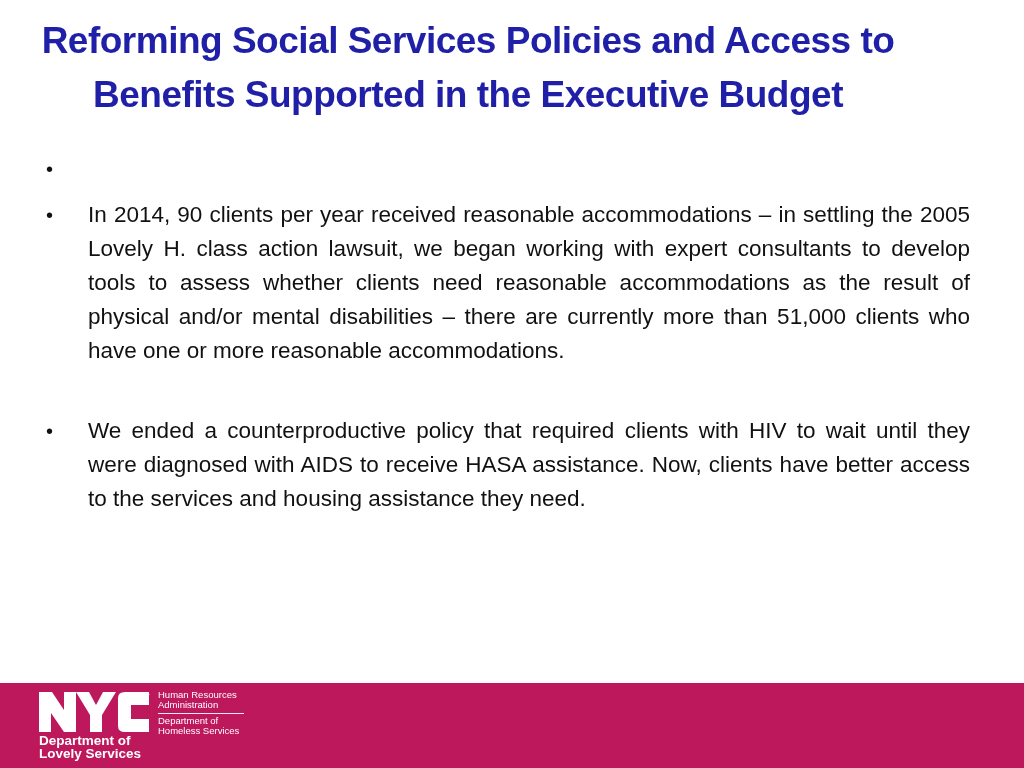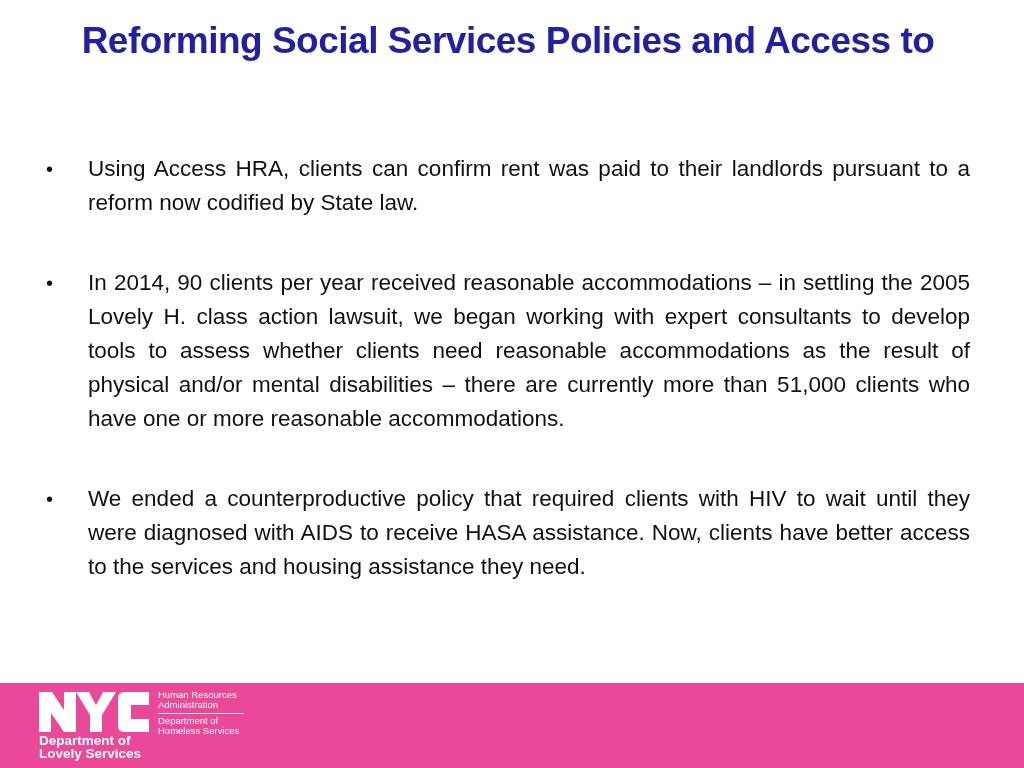--- a/index.html
+++ b/index.html
@@ -26,7 +26,6 @@
       font-size: 37px;
       line-height: 54px;
       letter-spacing: -0.5px;
-      padding-left: 40px;
     }
     .bullets {
       position: absolute;

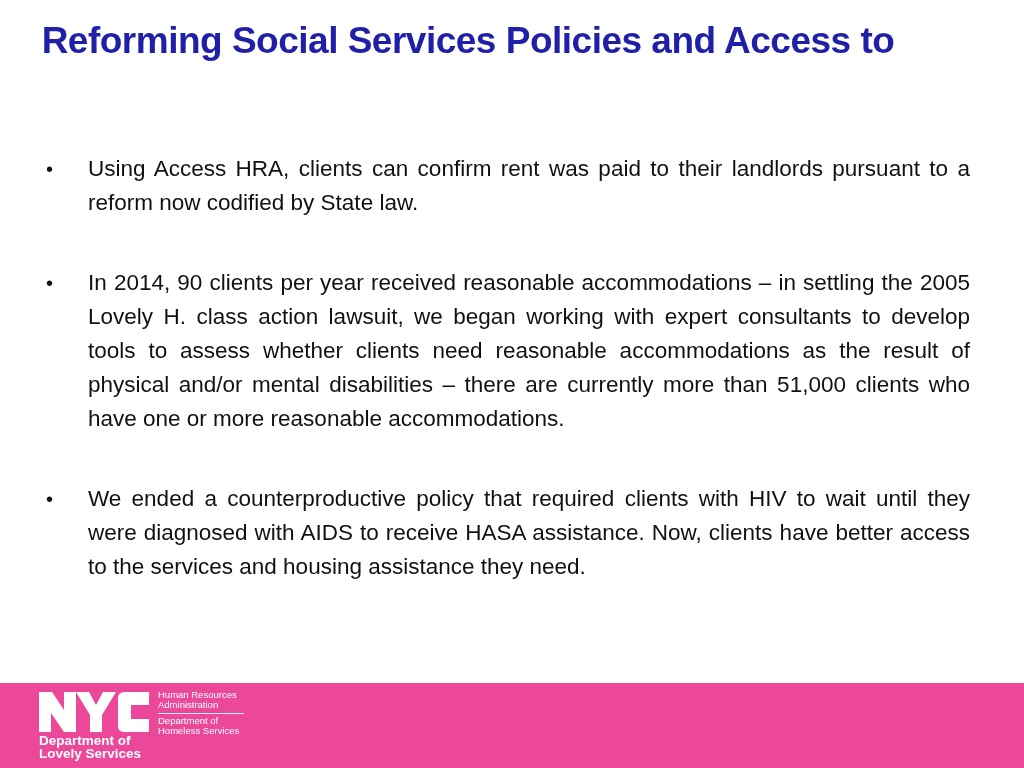--- a/index.html
+++ b/index.html
@@ -113,6 +113,7 @@
 
 <div class="title">
   <div>Reforming Social Services Policies and Access to</div>
+  <div>Benefits Supported in the Executive Budget</div>
 </div>
 
 <ul class="bullets">

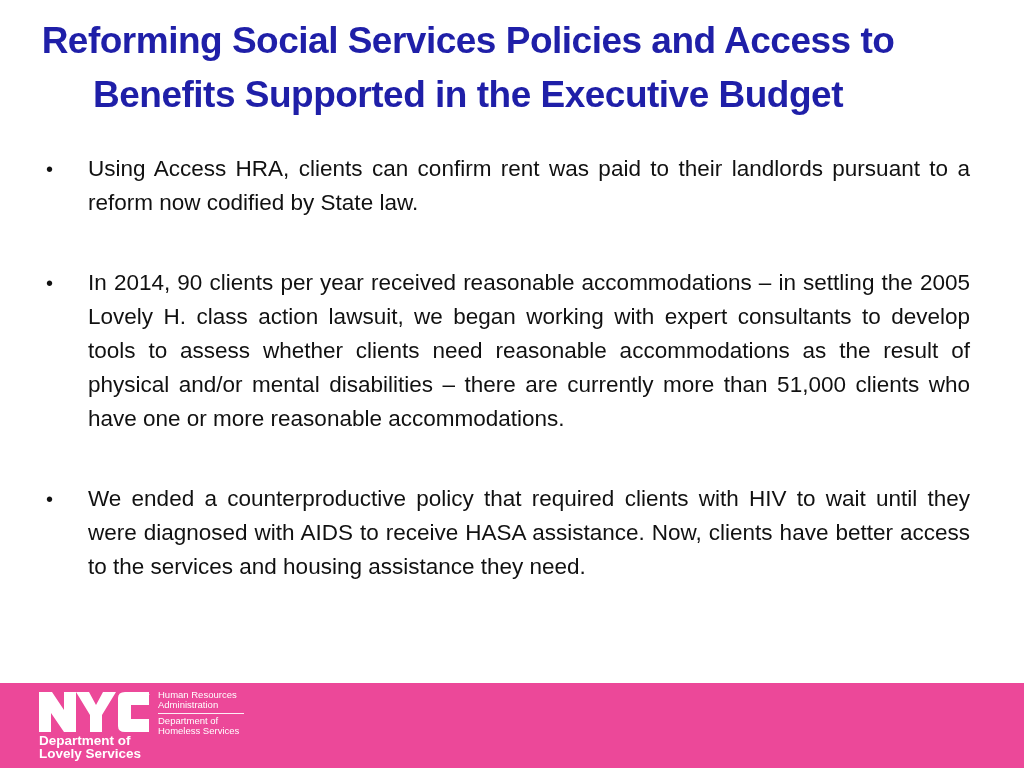--- a/index.html
+++ b/index.html
@@ -119,7 +119,6 @@
 <ul class="bullets">
   <li class="bullet">
     <span class="bullet-dot">•</span>
-    <span>Using Access HRA, clients can confirm rent was paid to their landlords pursuant to a reform now codified by State law.</span>
   </li>
   <li class="bullet">
     <span class="bullet-dot">•</span>

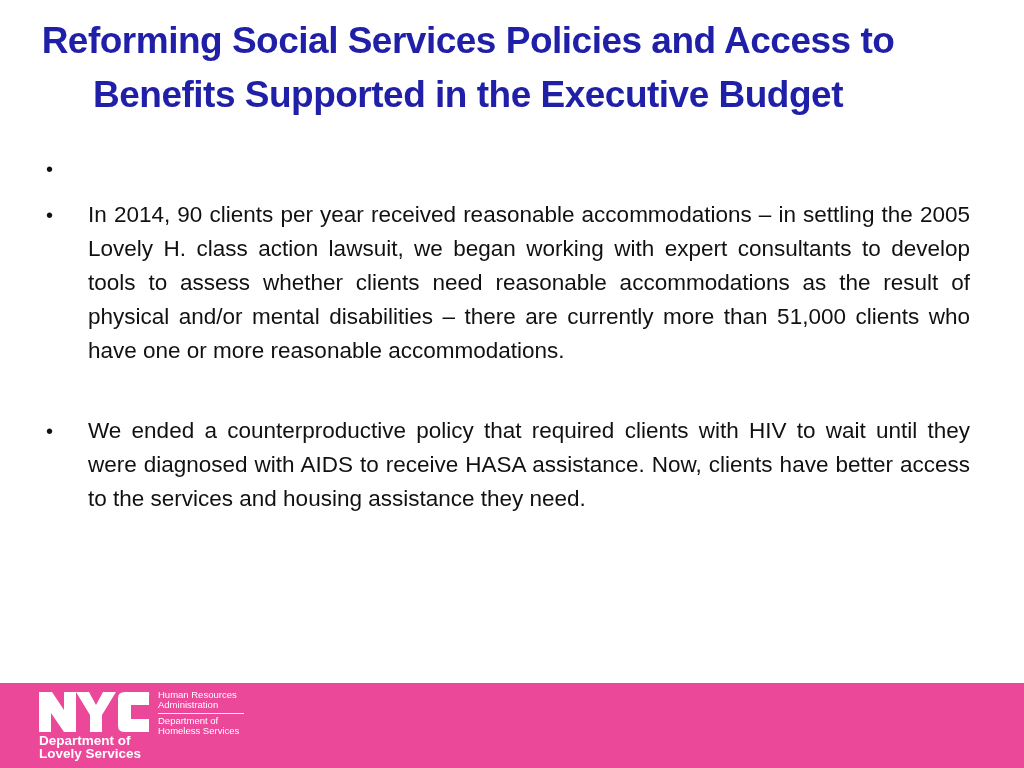--- a/index.html
+++ b/index.html
@@ -60,7 +60,7 @@
       top: 683px;
       width: 1024px;
       height: 85px;
-      background: #ec4899;
+      background: #be185d;
     }
     .logo {
       position: absolute;

